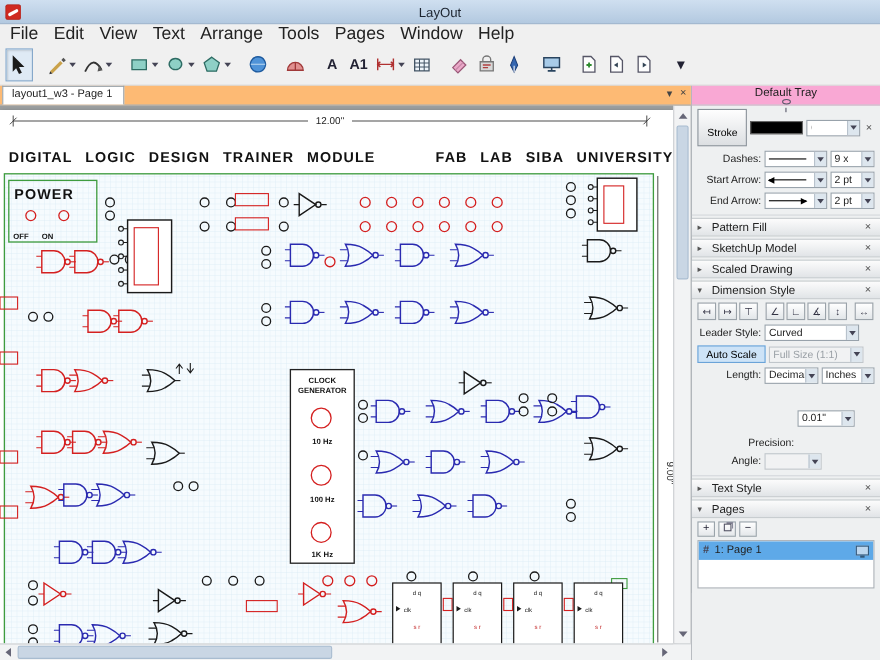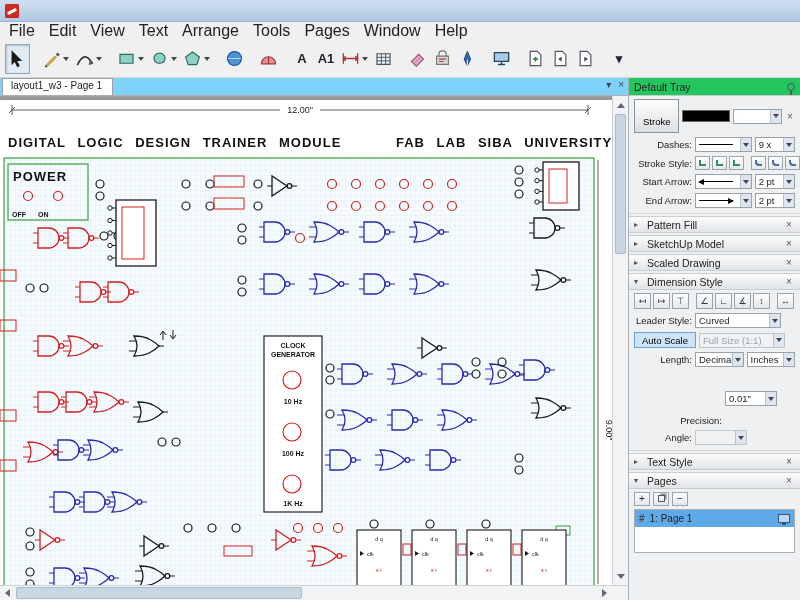--- a/index.html
+++ b/index.html
@@ -102,6 +102,7 @@
 
   <div class="titlebar">
     <div class="appicon"></div>
+    <div class="wtitle">LayOut</div>
   </div>
 
   <div class="menubar">

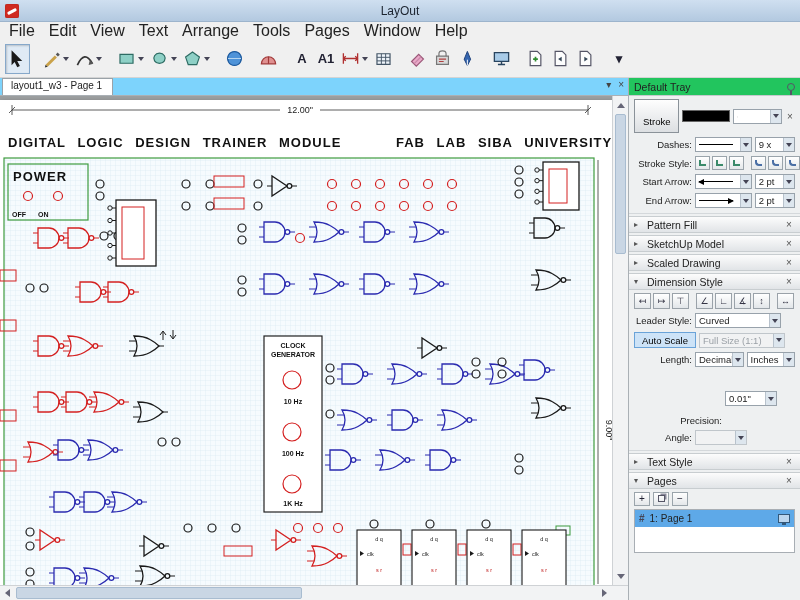--- a/index.html
+++ b/index.html
@@ -25,7 +25,7 @@
   .main{display:flex;height:522px;}
   .canvas-col{width:628px;display:flex;flex-direction:column;background:#e7eaec;}
   
-  .tabstrip{height:18px;background:#7dd3fc;border-bottom:1px solid #aab0b5;display:flex;align-items:flex-end;position:relative;}
+  .tabstrip{height:18px;background:#fdba74;border-bottom:1px solid #aab0b5;display:flex;align-items:flex-end;position:relative;}
   .doc-tab{height:17px;background:#fff;border:1px solid #9aa2a8;border-bottom:none;margin-left:2px;padding:1px 10px 0 8px;font-size:10px;color:#222;}
   .tab-ctrls{position:absolute;right:4px;top:1px;display:flex;gap:7px;font-size:10px;color:#444;}
   

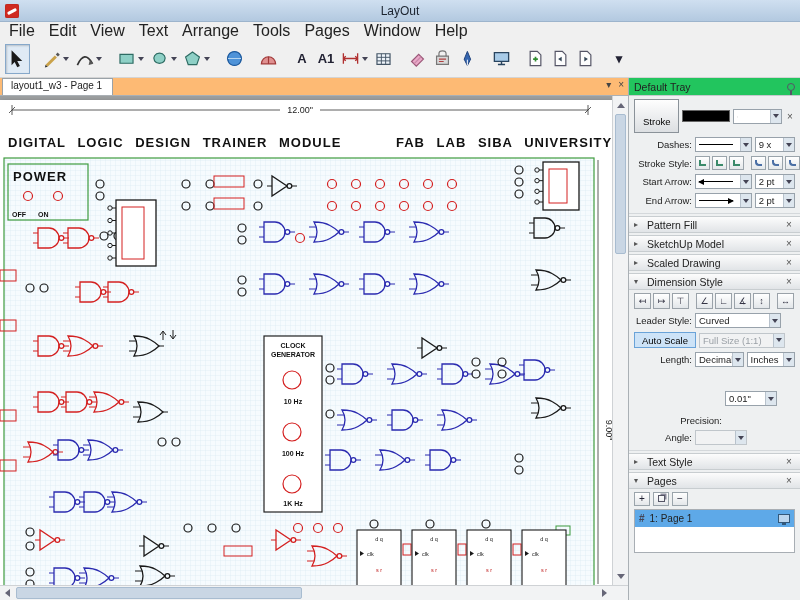--- a/index.html
+++ b/index.html
@@ -55,7 +55,7 @@
   .corner{position:absolute;right:0;top:0;bottom:0;width:16px;background:#f2f3f4;}
   
   .tray{width:172px;background:#eef0f1;border-left:1px solid #aab0b5;font-size:10px;color:#222;display:flex;flex-direction:column;}
-  .tray-header{height:18px;display:flex;align-items:center;padding:0 5px;background:#22c55e;border-bottom:1px solid #c5cacd;font-size:10.5px;}
+  .tray-header{height:18px;display:flex;align-items:center;padding:0 5px;background:#f9a8d4;border-bottom:1px solid #c5cacd;font-size:10.5px;flex-direction:column;}
   .tray-title{flex:1;}
   .pin{width:8px;height:8px;border:1.5px solid #556;border-radius:50%;position:relative;}
   .pin::after{content:"";position:absolute;left:2px;top:7px;width:1.5px;height:4px;background:#556;}

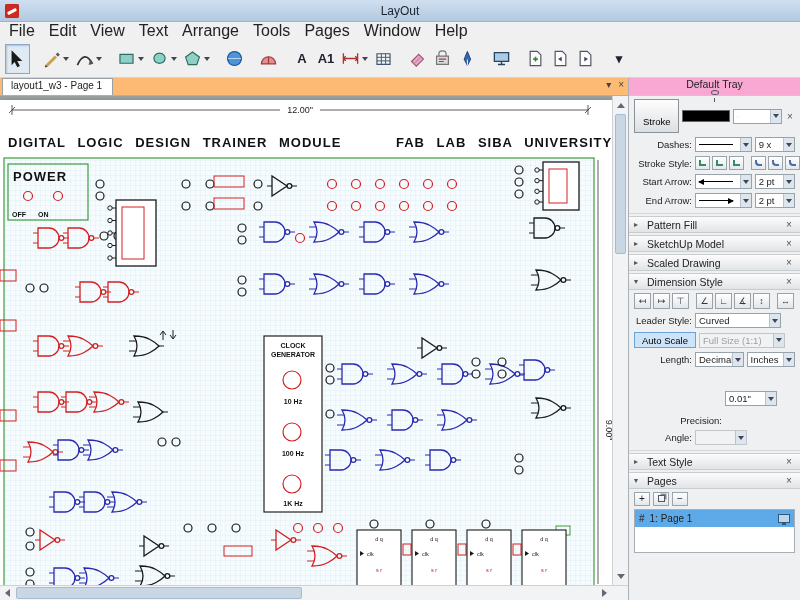--- a/index.html
+++ b/index.html
@@ -749,29 +749,6 @@
             </div>
         </div>
         <div class="prow">
-          <label>Stroke Style:</label>
-          <span id="minis" style="display:flex;gap:2px;">
-              <button class="mini">
-                <i></i>
-              </button>
-              <button class="mini">
-                <i></i>
-              </button>
-              <button class="mini">
-                <i></i>
-              </button>
-              <button class="mini alt gapl">
-                <i></i>
-              </button>
-              <button class="mini alt">
-                <i></i>
-              </button>
-              <button class="mini alt">
-                <i></i>
-              </button>
-            </span>
-        </div>
-        <div class="prow">
           <label>Start Arrow:</label>
           <div class="sel w62">
               <span class="arrline start"></span>

